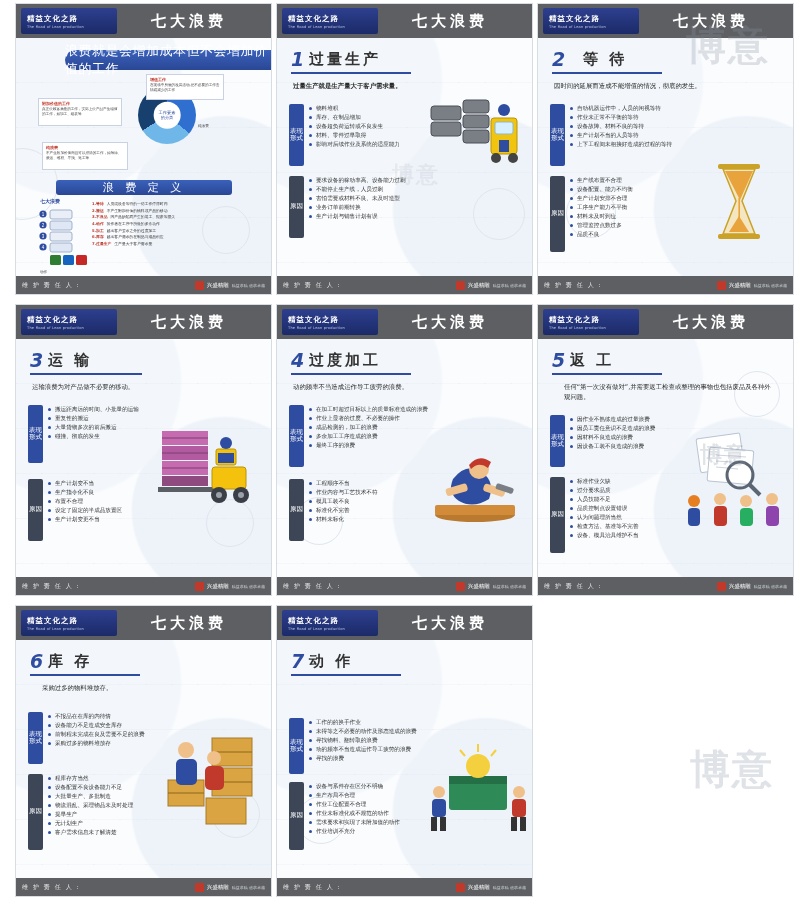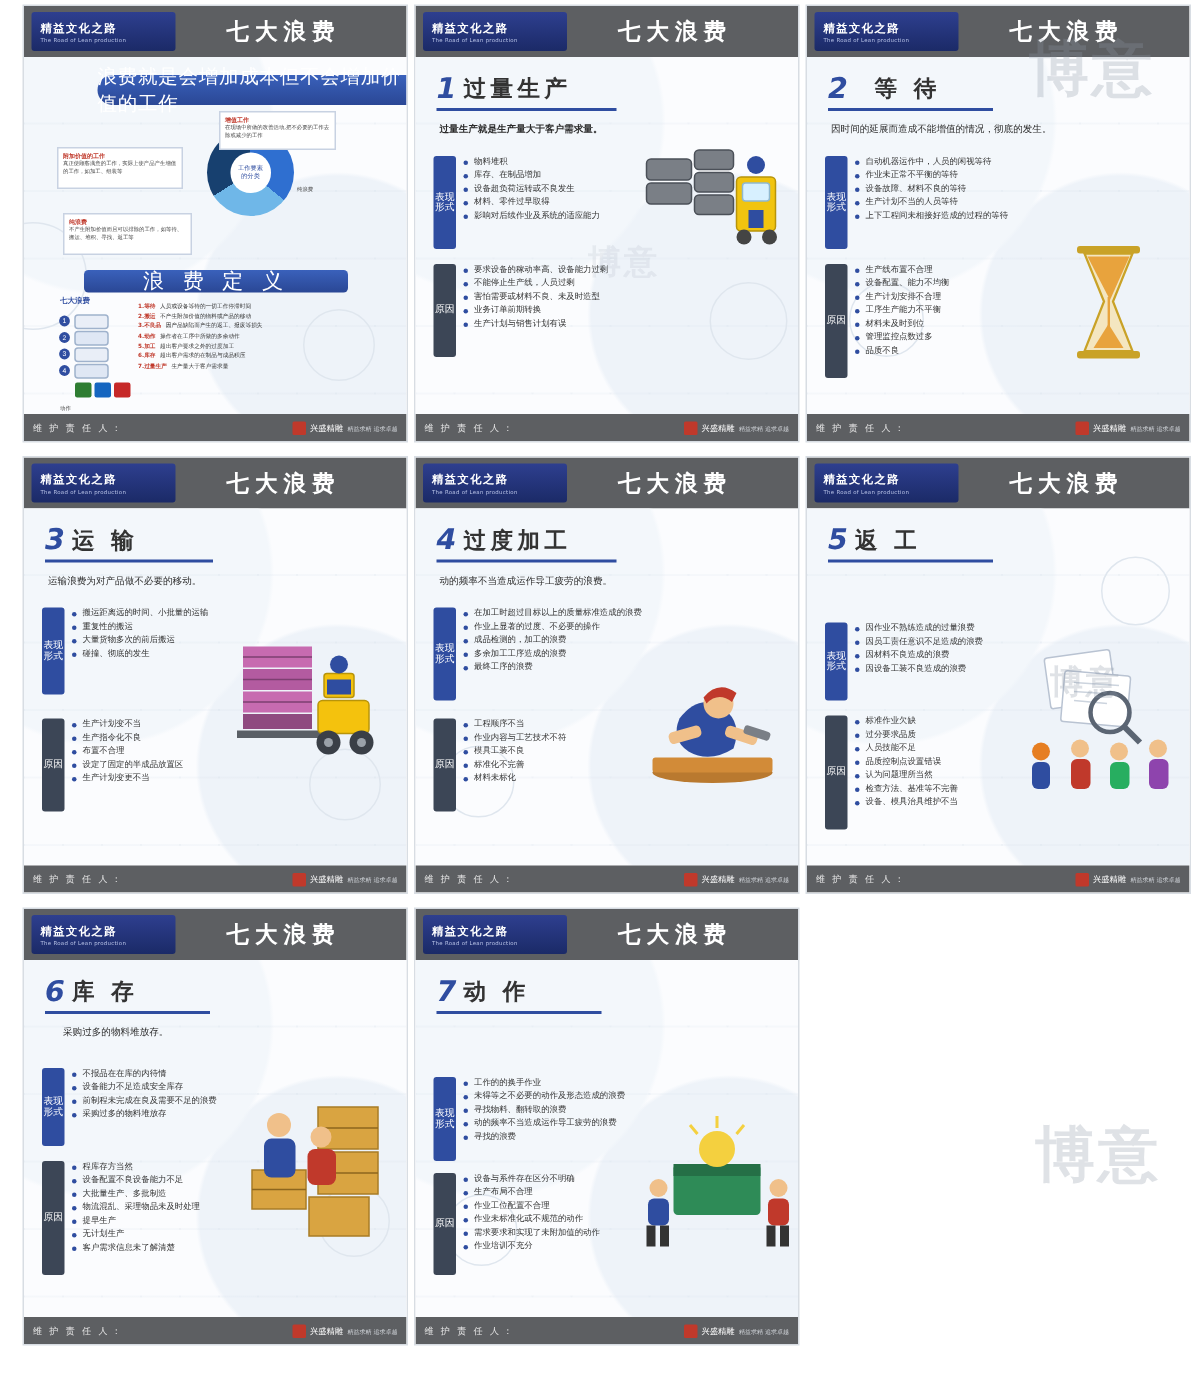--- a/index.html
+++ b/index.html
@@ -59,7 +59,7 @@
   .bluebar{position:absolute;background:linear-gradient(180deg,#3a61bb,#2a4795);border-radius:12px;color:#fff;
       display:flex;align-items:center;justify-content:center;font-size:13px;letter-spacing:.5px;margin-left:29px;}
   .bluebar2{position:absolute;background:linear-gradient(180deg,#3a61bb,#2a4795);border-radius:3px;color:#fff;
-      display:flex;align-items:center;justify-content:center;font-size:14px;letter-spacing:4px;}
+      display:flex;align-items:center;justify-content:center;font-size:11px;letter-spacing:4px;}
   .minibox{position:absolute;border:1px solid #c8d2e2;background:#fff;font-size:3.6px;line-height:1.35;color:#444;padding:2px 3px;box-sizing:border-box;}
   .minibox .mt{color:#c0392b;font-size:4px;font-weight:bold;display:block;margin-bottom:1px;}
   .donut{position:absolute;border-radius:50%;}

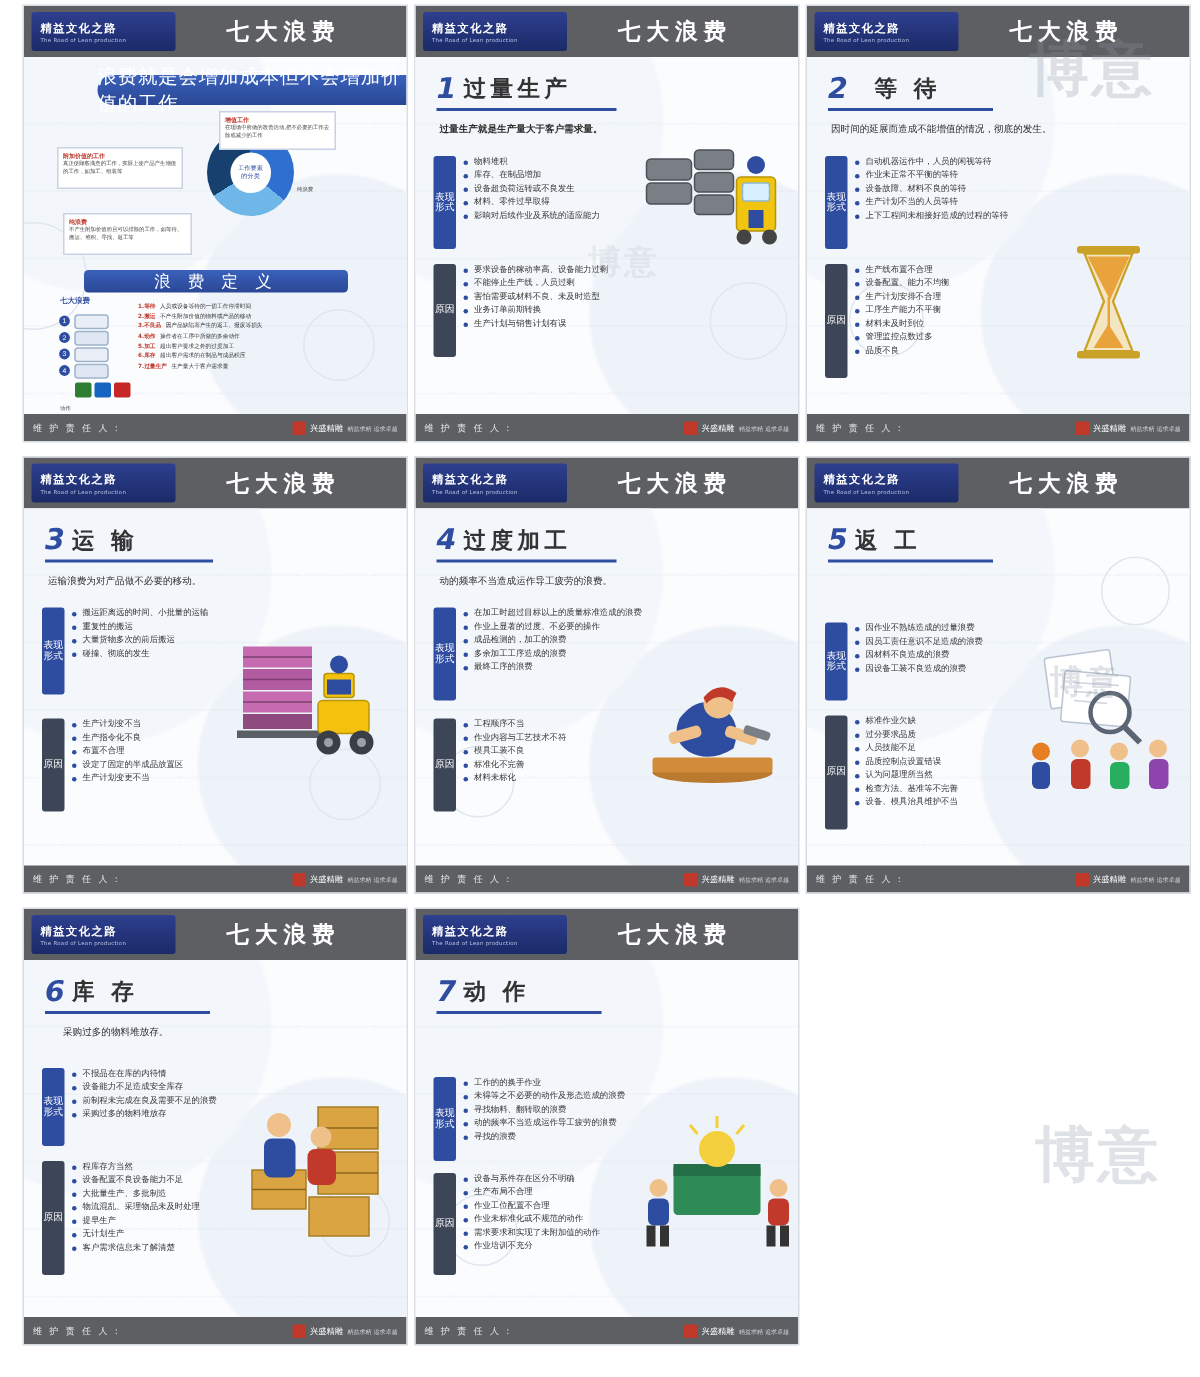--- a/index.html
+++ b/index.html
@@ -446,6 +446,7 @@
         <div class="num" style="left:14px;top:10px;">5</div>
         <div class="ttl" style="left:32px;top:12px;">返 工</div>
         <div class="ttl-rule" style="left:14px;top:34px;width:110px;"></div>
+        <div class="desc" style="left:26px;top:44px;width:210px;">任何“第一次没有做对”,并需要返工检查或整理的事物也包括废品及各种外观问题。</div>
 
         <div class="tagcol tag-blue" style="left:12px;top:76px;height:52px;">表现形式</div>
         <div class="bullets" style="left:32px;top:76px;width:125px;">

